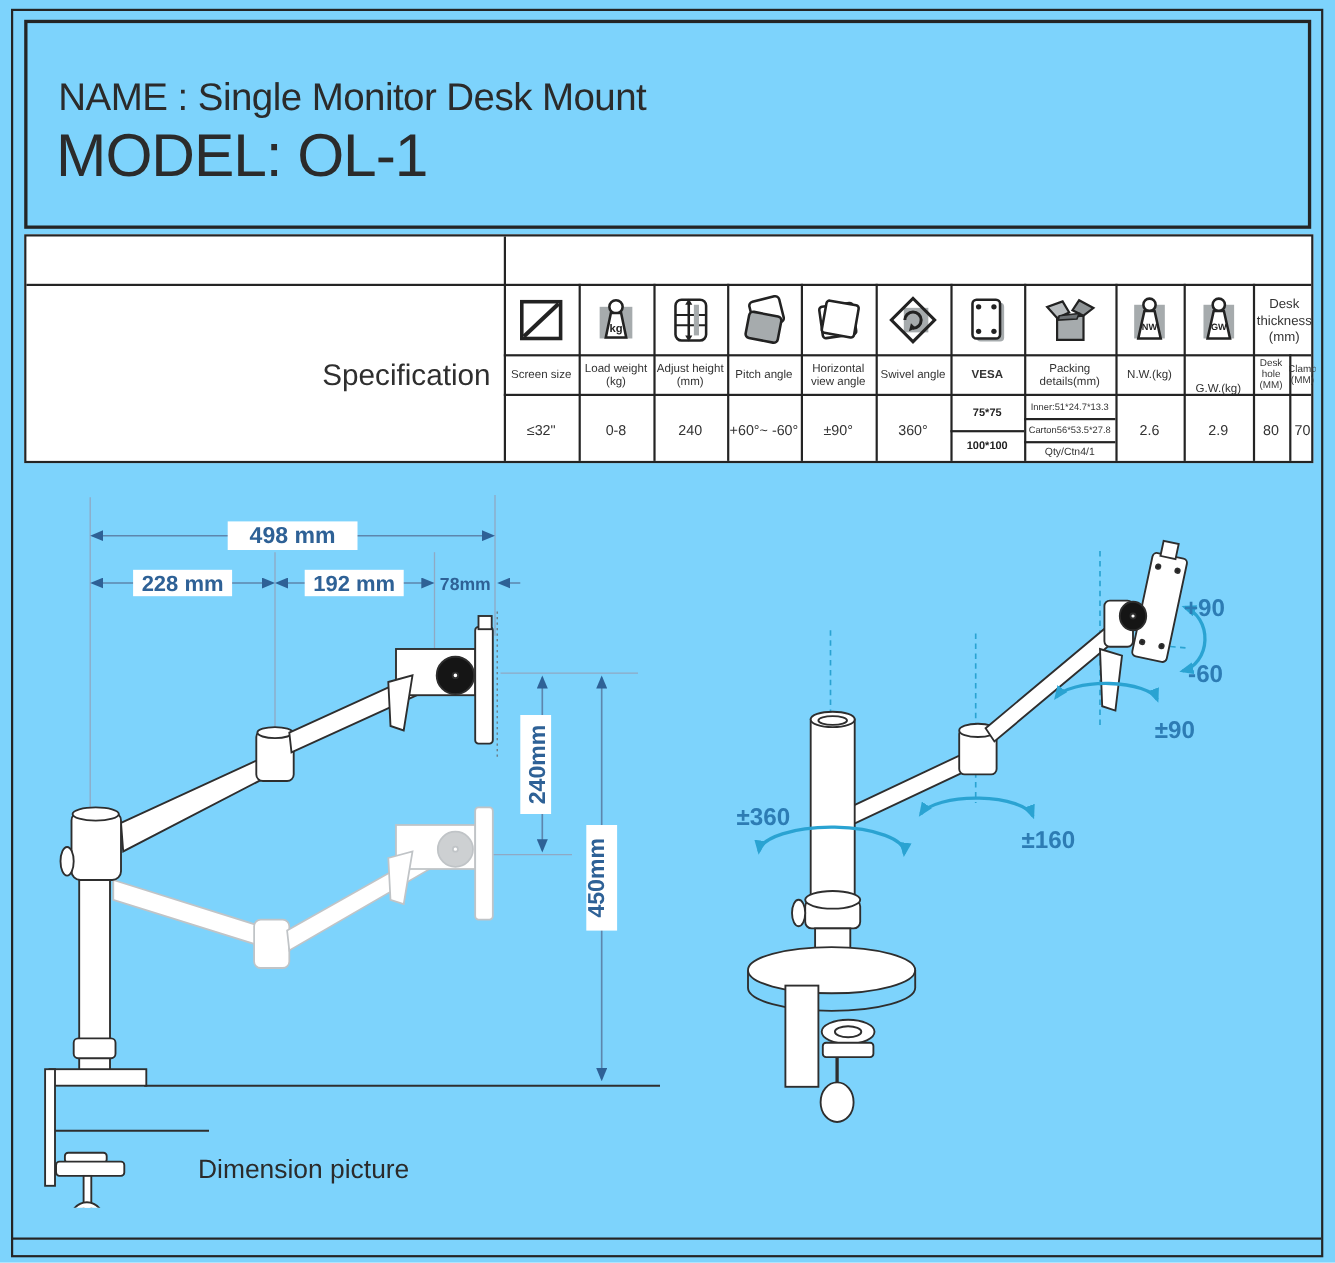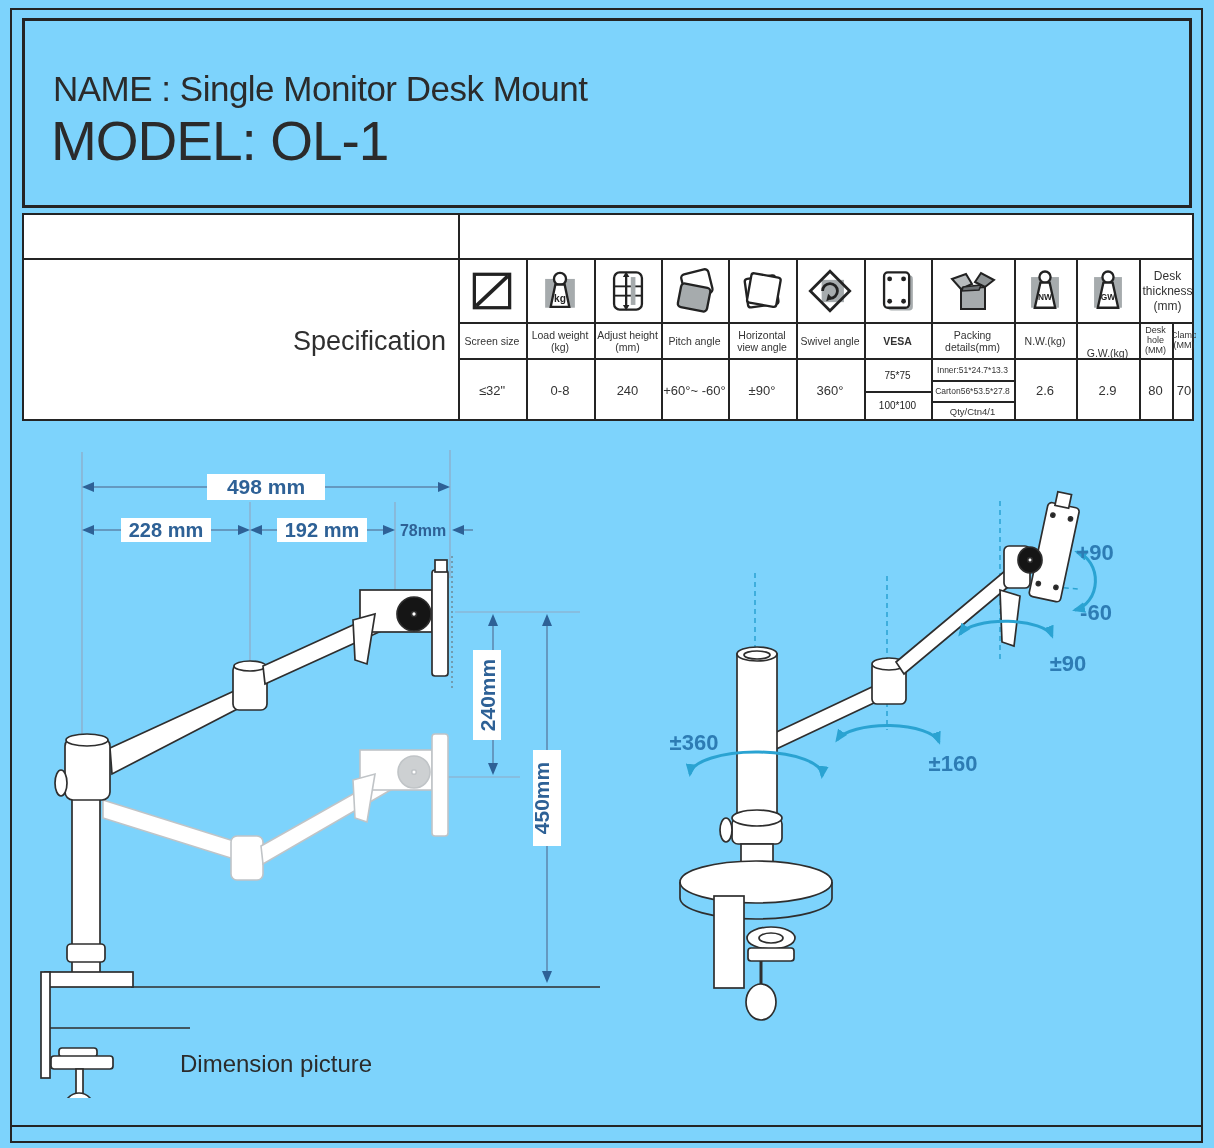--- a/index.html
+++ b/index.html
@@ -19,7 +19,7 @@
   .col-label{font-size:10.5px;line-height:1.18;color:#333;padding:1px 2px;}
   .col-value{font-size:13px;color:#333;}
   .small-label{font-size:9px;line-height:1.1;color:#333;}
-  .vesa-val{font-size:10px;font-weight:normal;color:#222;}
+  .vesa-val{font-size:10px;font-weight:bold;color:#222;}
   .pack-val{font-size:8.5px;color:#333;white-space:nowrap;}
   .pack-val-last{font-size:9.5px;color:#333;white-space:nowrap;}
   .desk-group{font-size:12px;line-height:1.25;color:#333;}

